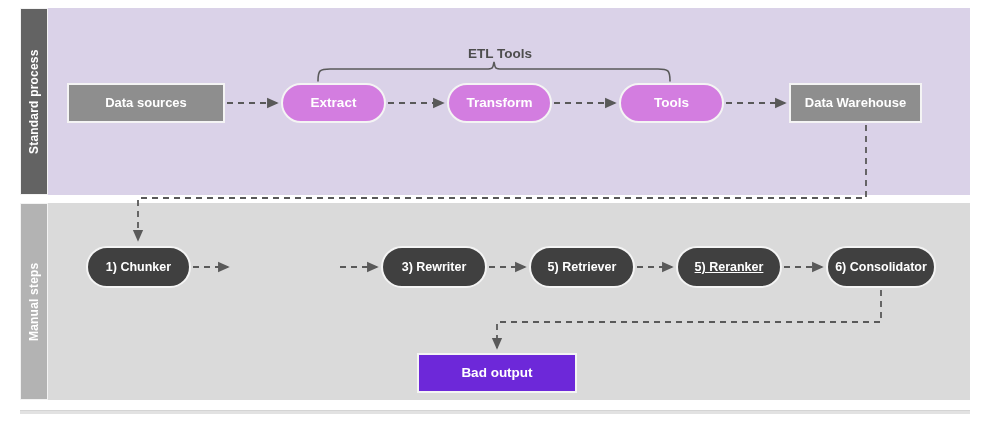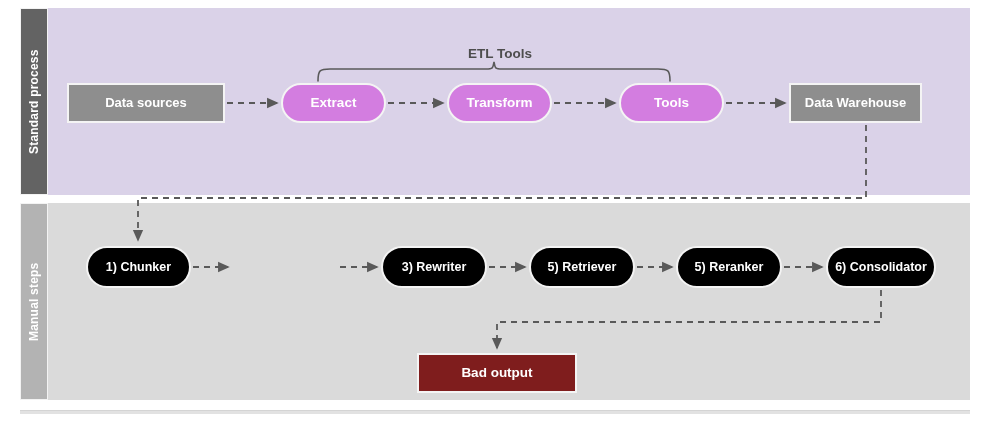--- a/index.html
+++ b/index.html
@@ -81,7 +81,7 @@
 
   .node.gray-rect { background: #8e8e8e; font-size: 13px; }
   .node.purple    { background: #d37de0; font-size: 13.5px; }
-  .node.gray-pill { background: #000000; font-size: 12.5px; }
+  .node.gray-pill { background: #404040; font-size: 12.5px; }
   .node.yellow    { background: #7f1d1d; font-size: 13.5px; }
 
   .etl-label {

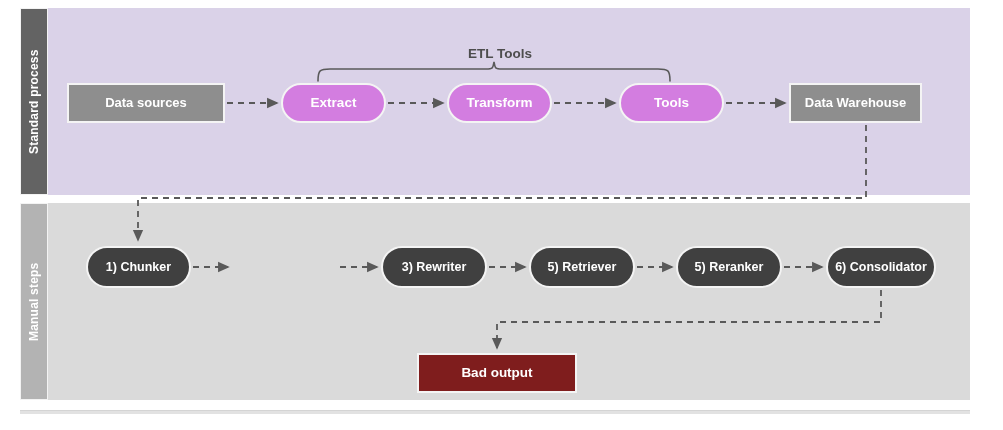--- a/index.html
+++ b/index.html
@@ -158,7 +158,7 @@
 
   <div class="node pill gray-pill" style="left:529px; top:246px; width:106px; height:42px;">5) Retriever</div>
 
-  <div class="node pill gray-pill" style="left:676px; top:246px; width:106px; height:42px;">5) Reranker</div>
+  <div class="node pill gray-pill" style="left:676px; top:246px; width:106px; height:42px;text-decoration:underline;">5) Reranker</div>
 
   <div class="node pill gray-pill" style="left:826px; top:246px; width:110px; height:42px;">6) Consolidator</div>
 

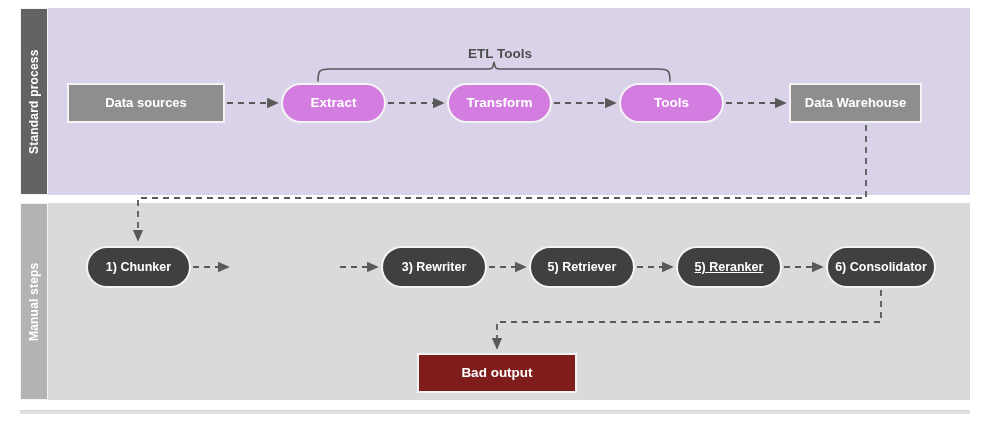--- a/index.html
+++ b/index.html
@@ -82,7 +82,7 @@
   .node.gray-rect { background: #8e8e8e; font-size: 13px; }
   .node.purple    { background: #d37de0; font-size: 13.5px; }
   .node.gray-pill { background: #404040; font-size: 12.5px; }
-  .node.yellow    { background: #7f1d1d; font-size: 13.5px; }
+  .node.yellow    { background: #6d28d9; font-size: 13.5px; }
 
   .etl-label {
     position: absolute;

